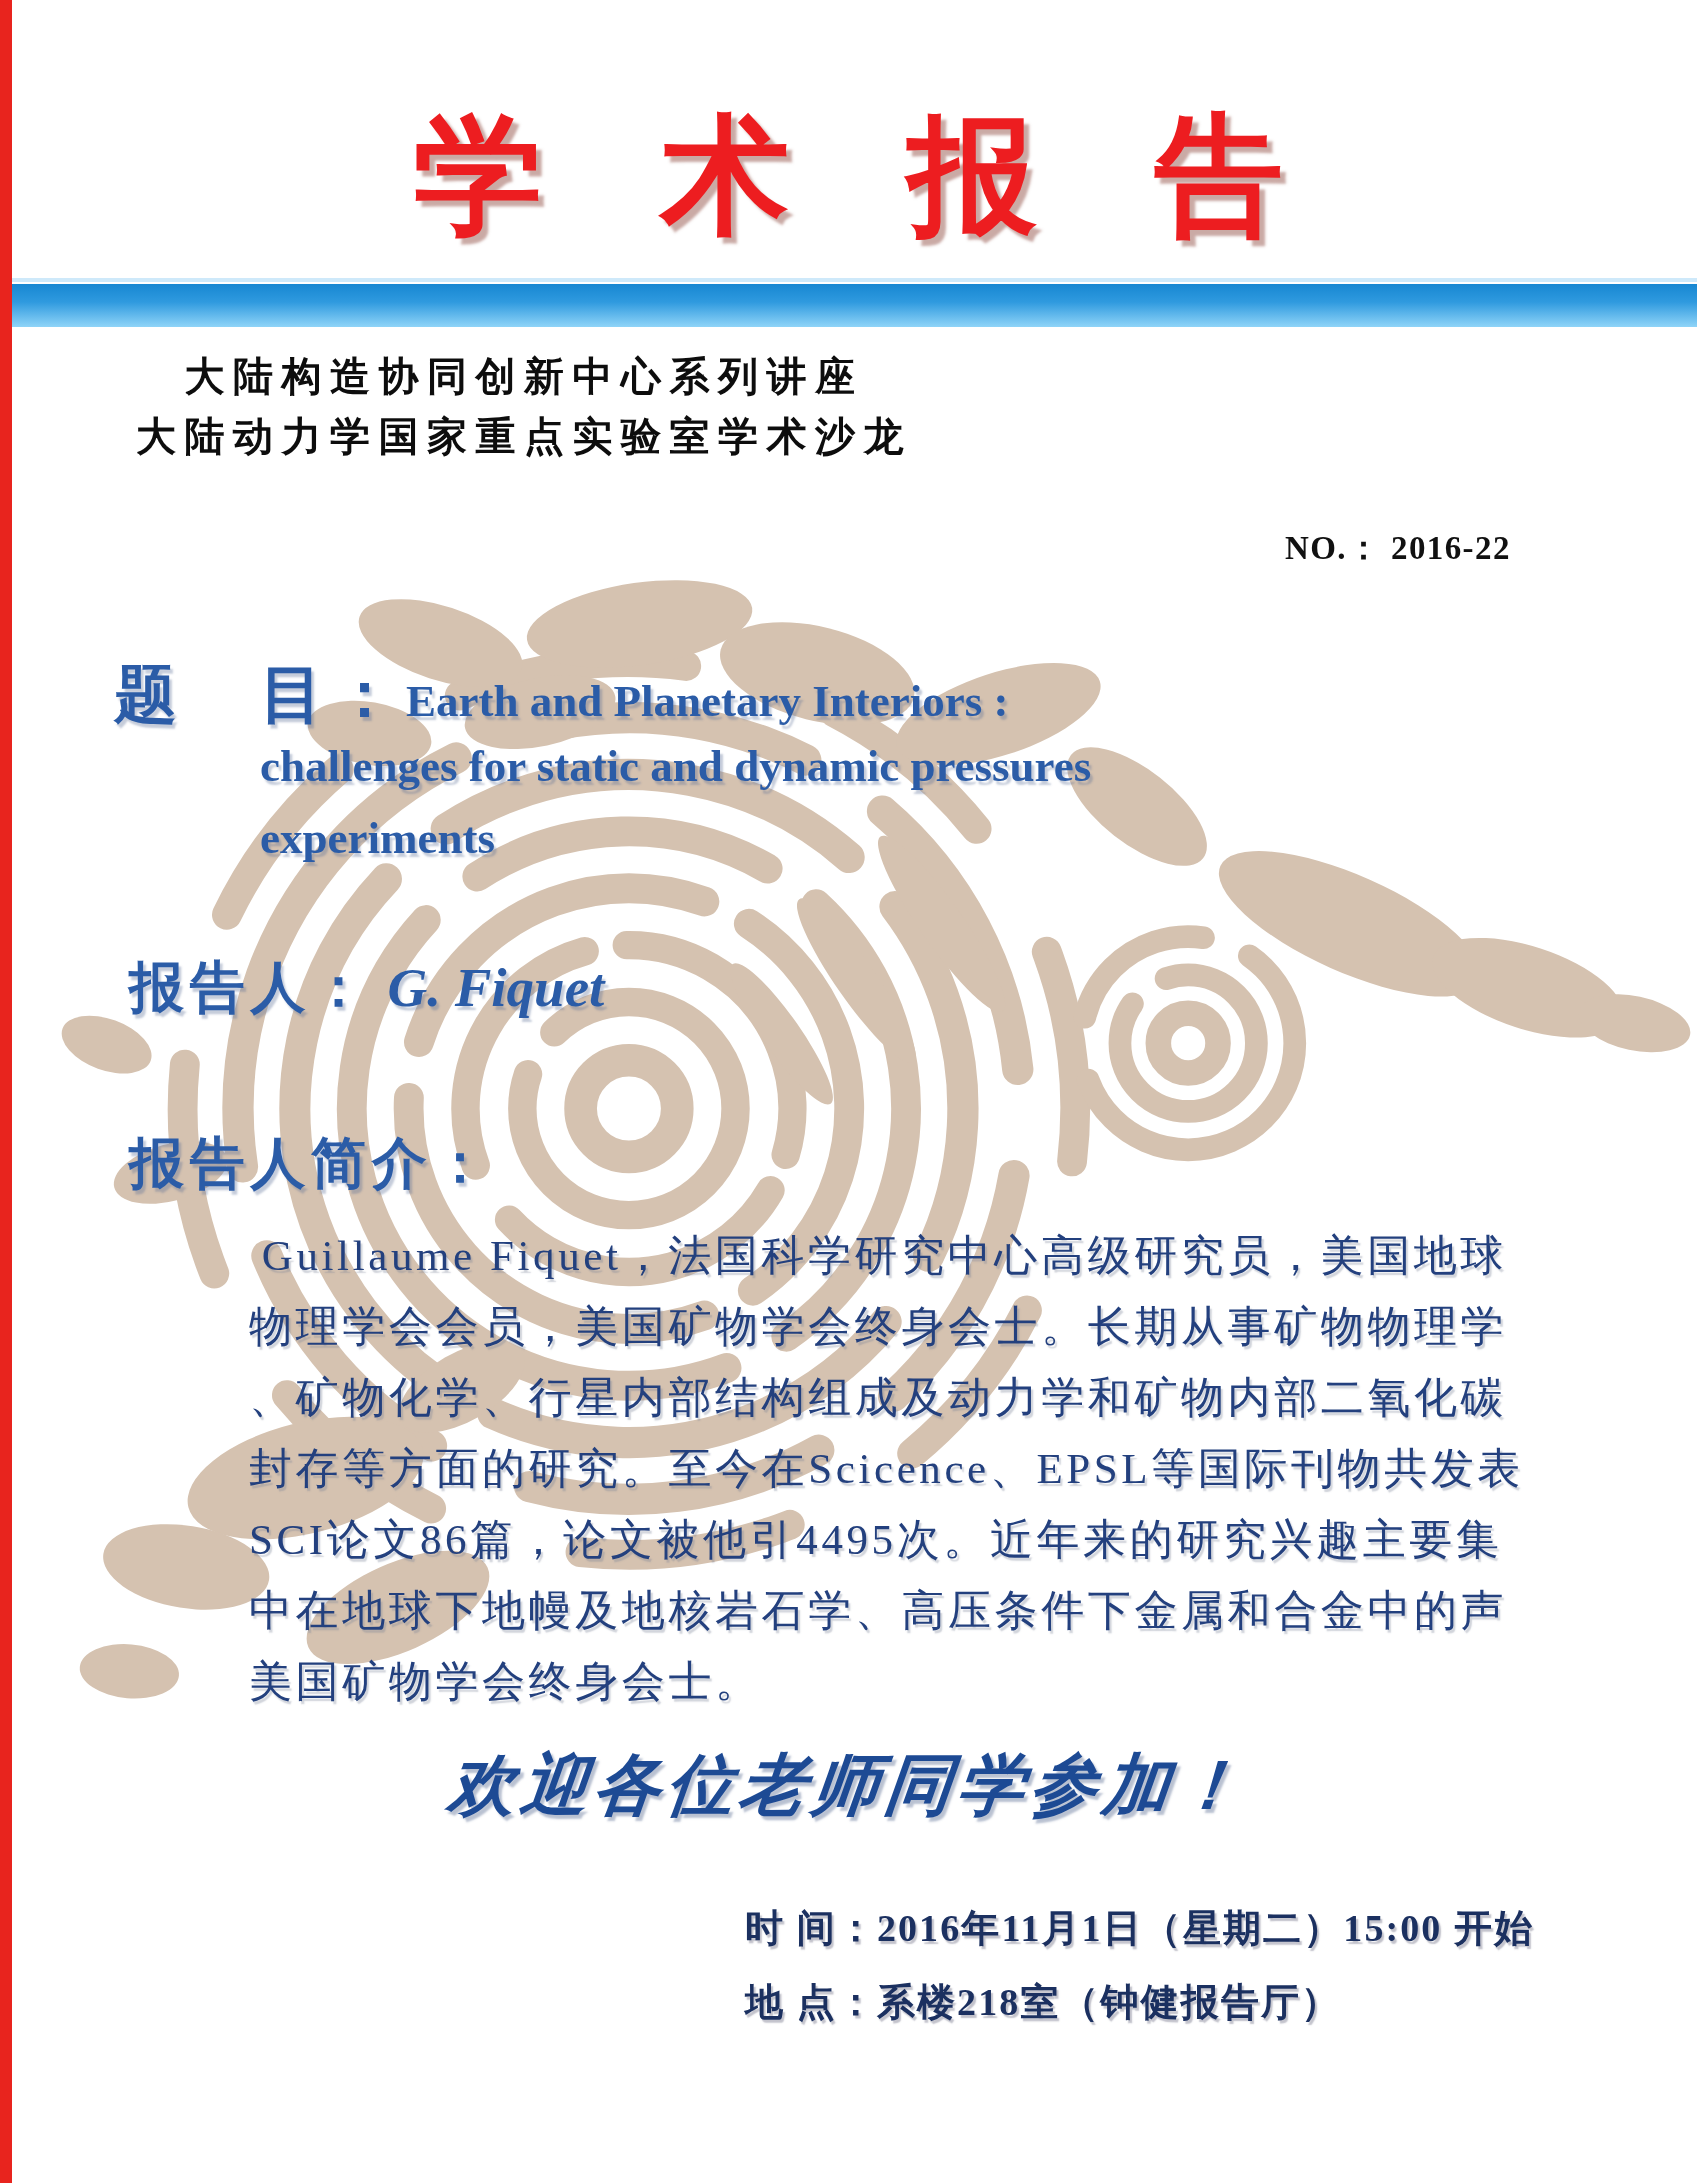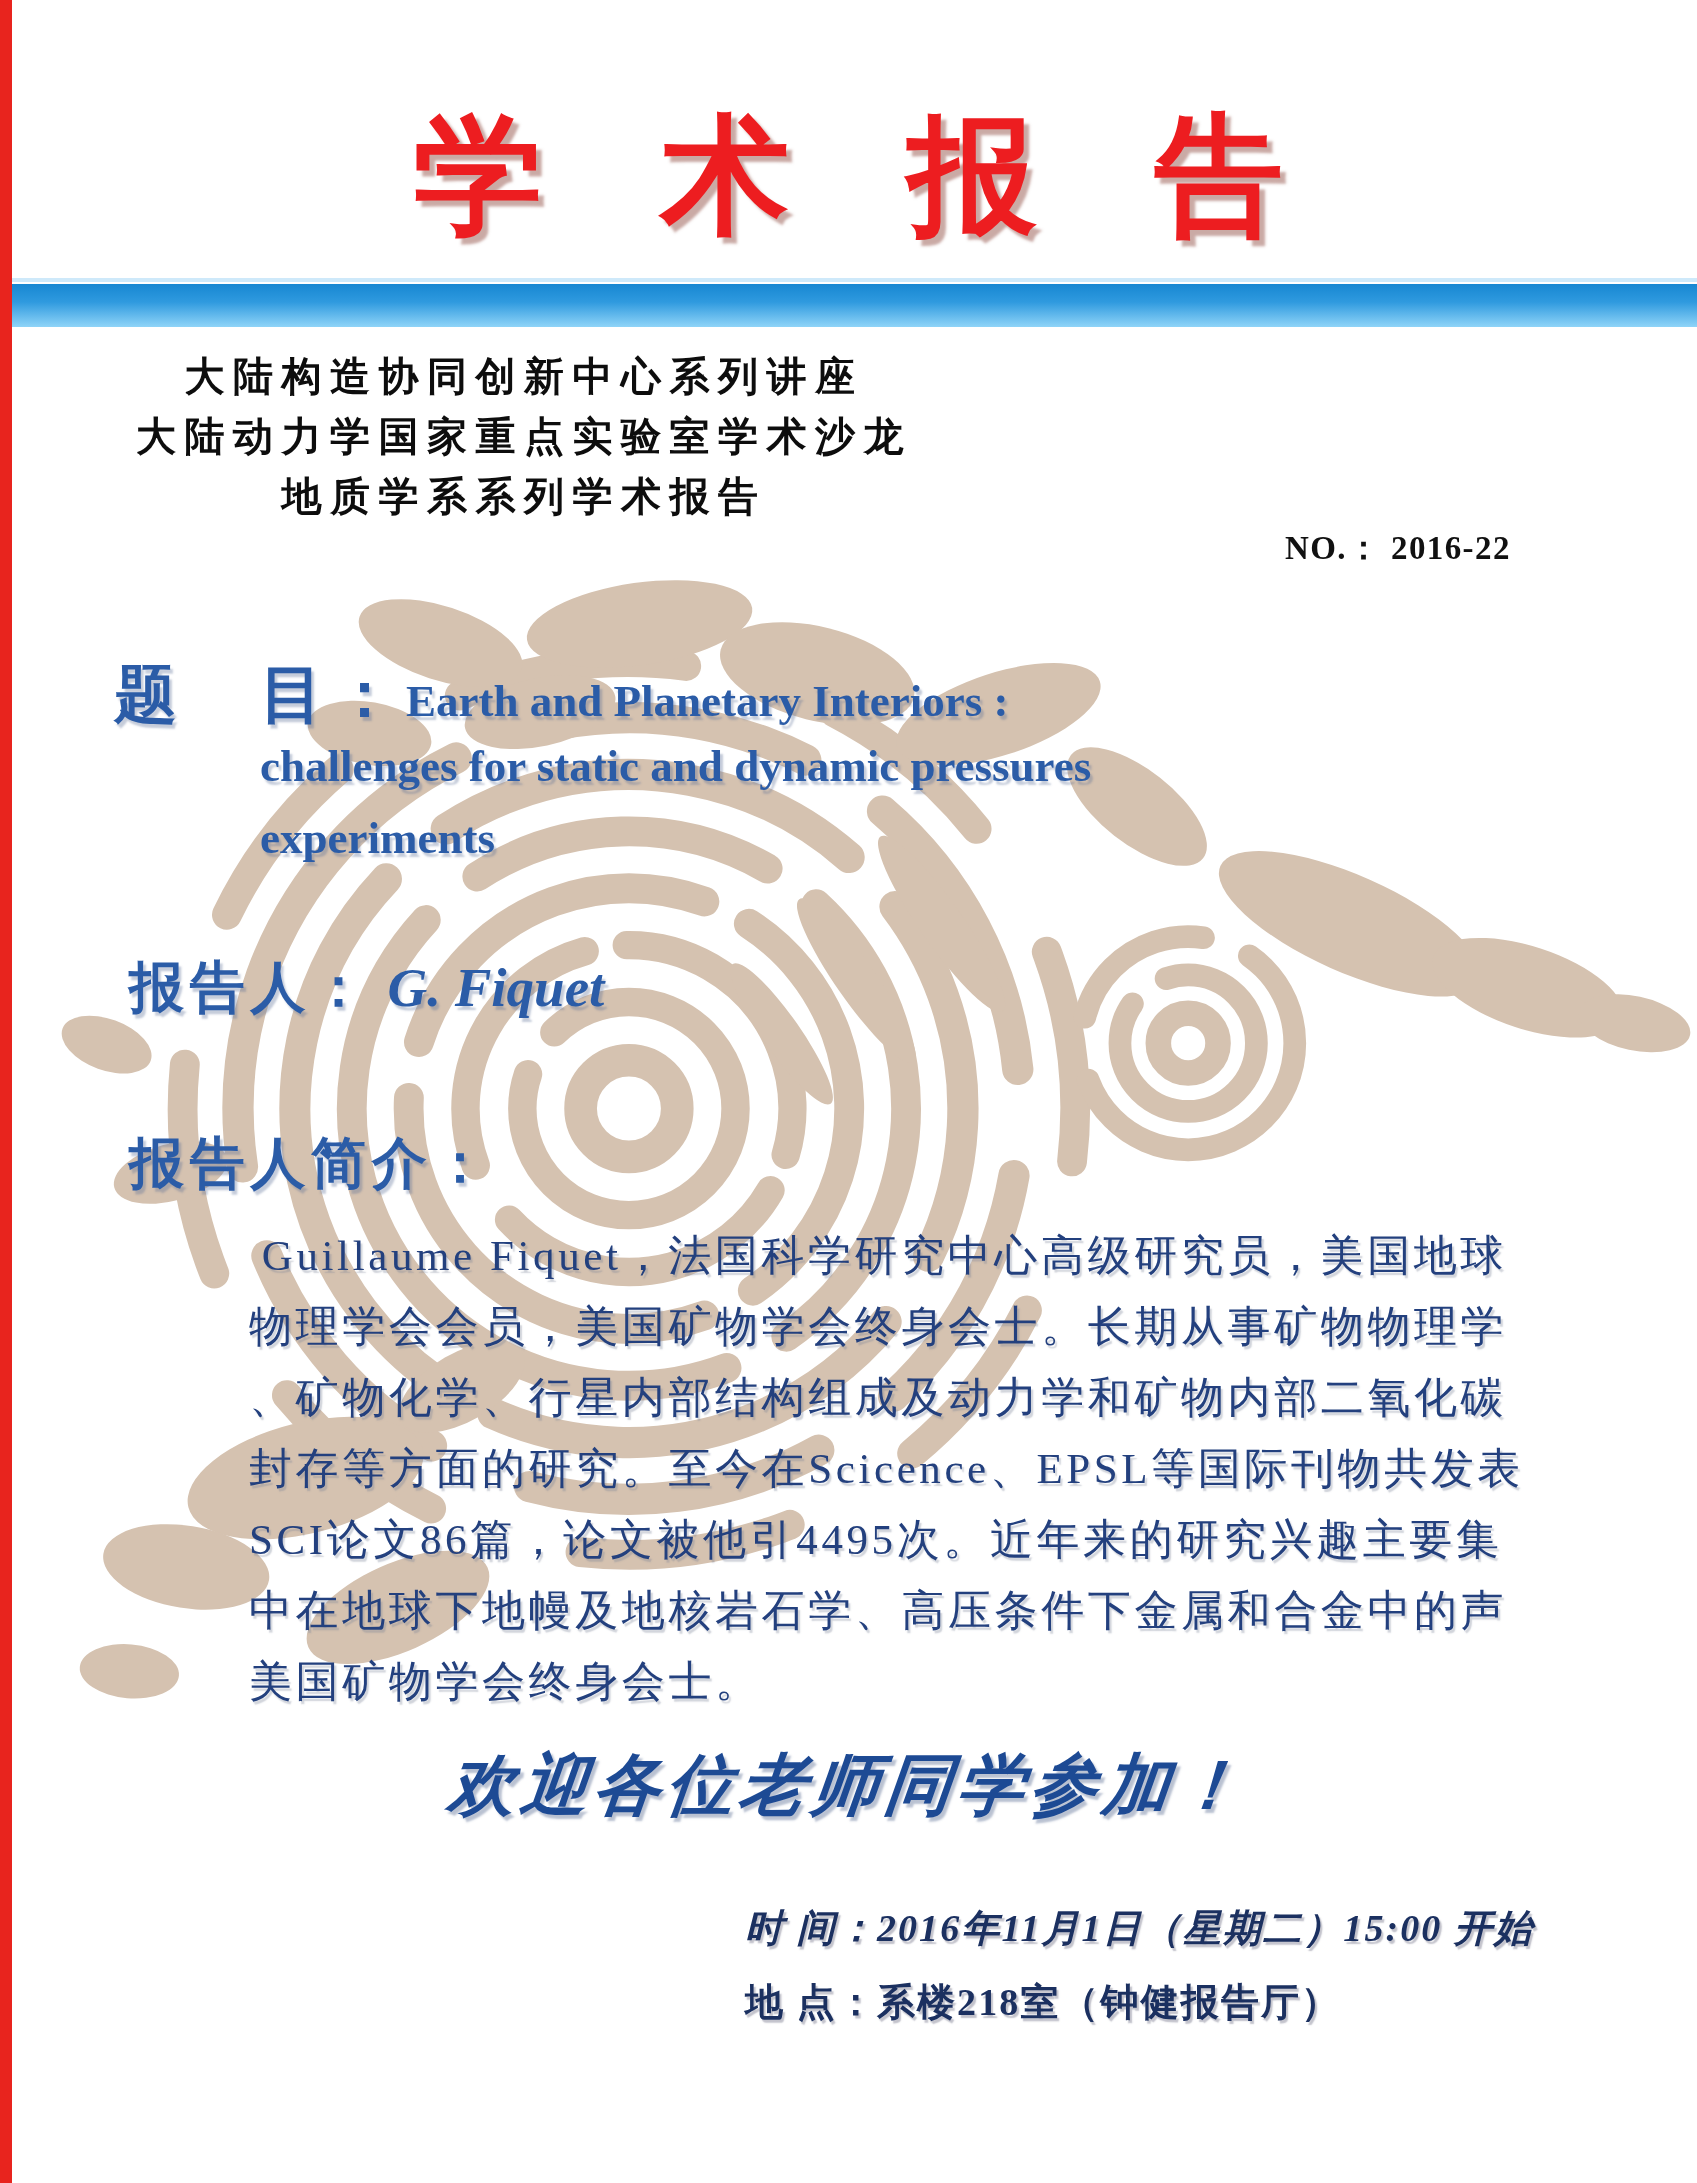--- a/index.html
+++ b/index.html
@@ -130,7 +130,6 @@
   <div class="series layer">
     <div class="line">大陆构造协同创新中心系列讲座</div>
     <div class="line">大陆动力学国家重点实验室学术沙龙</div>
-    <div class="line">地质学系系列学术报告</div>
   </div>
 
   <div class="no-line">NO.： 2016-22</div>

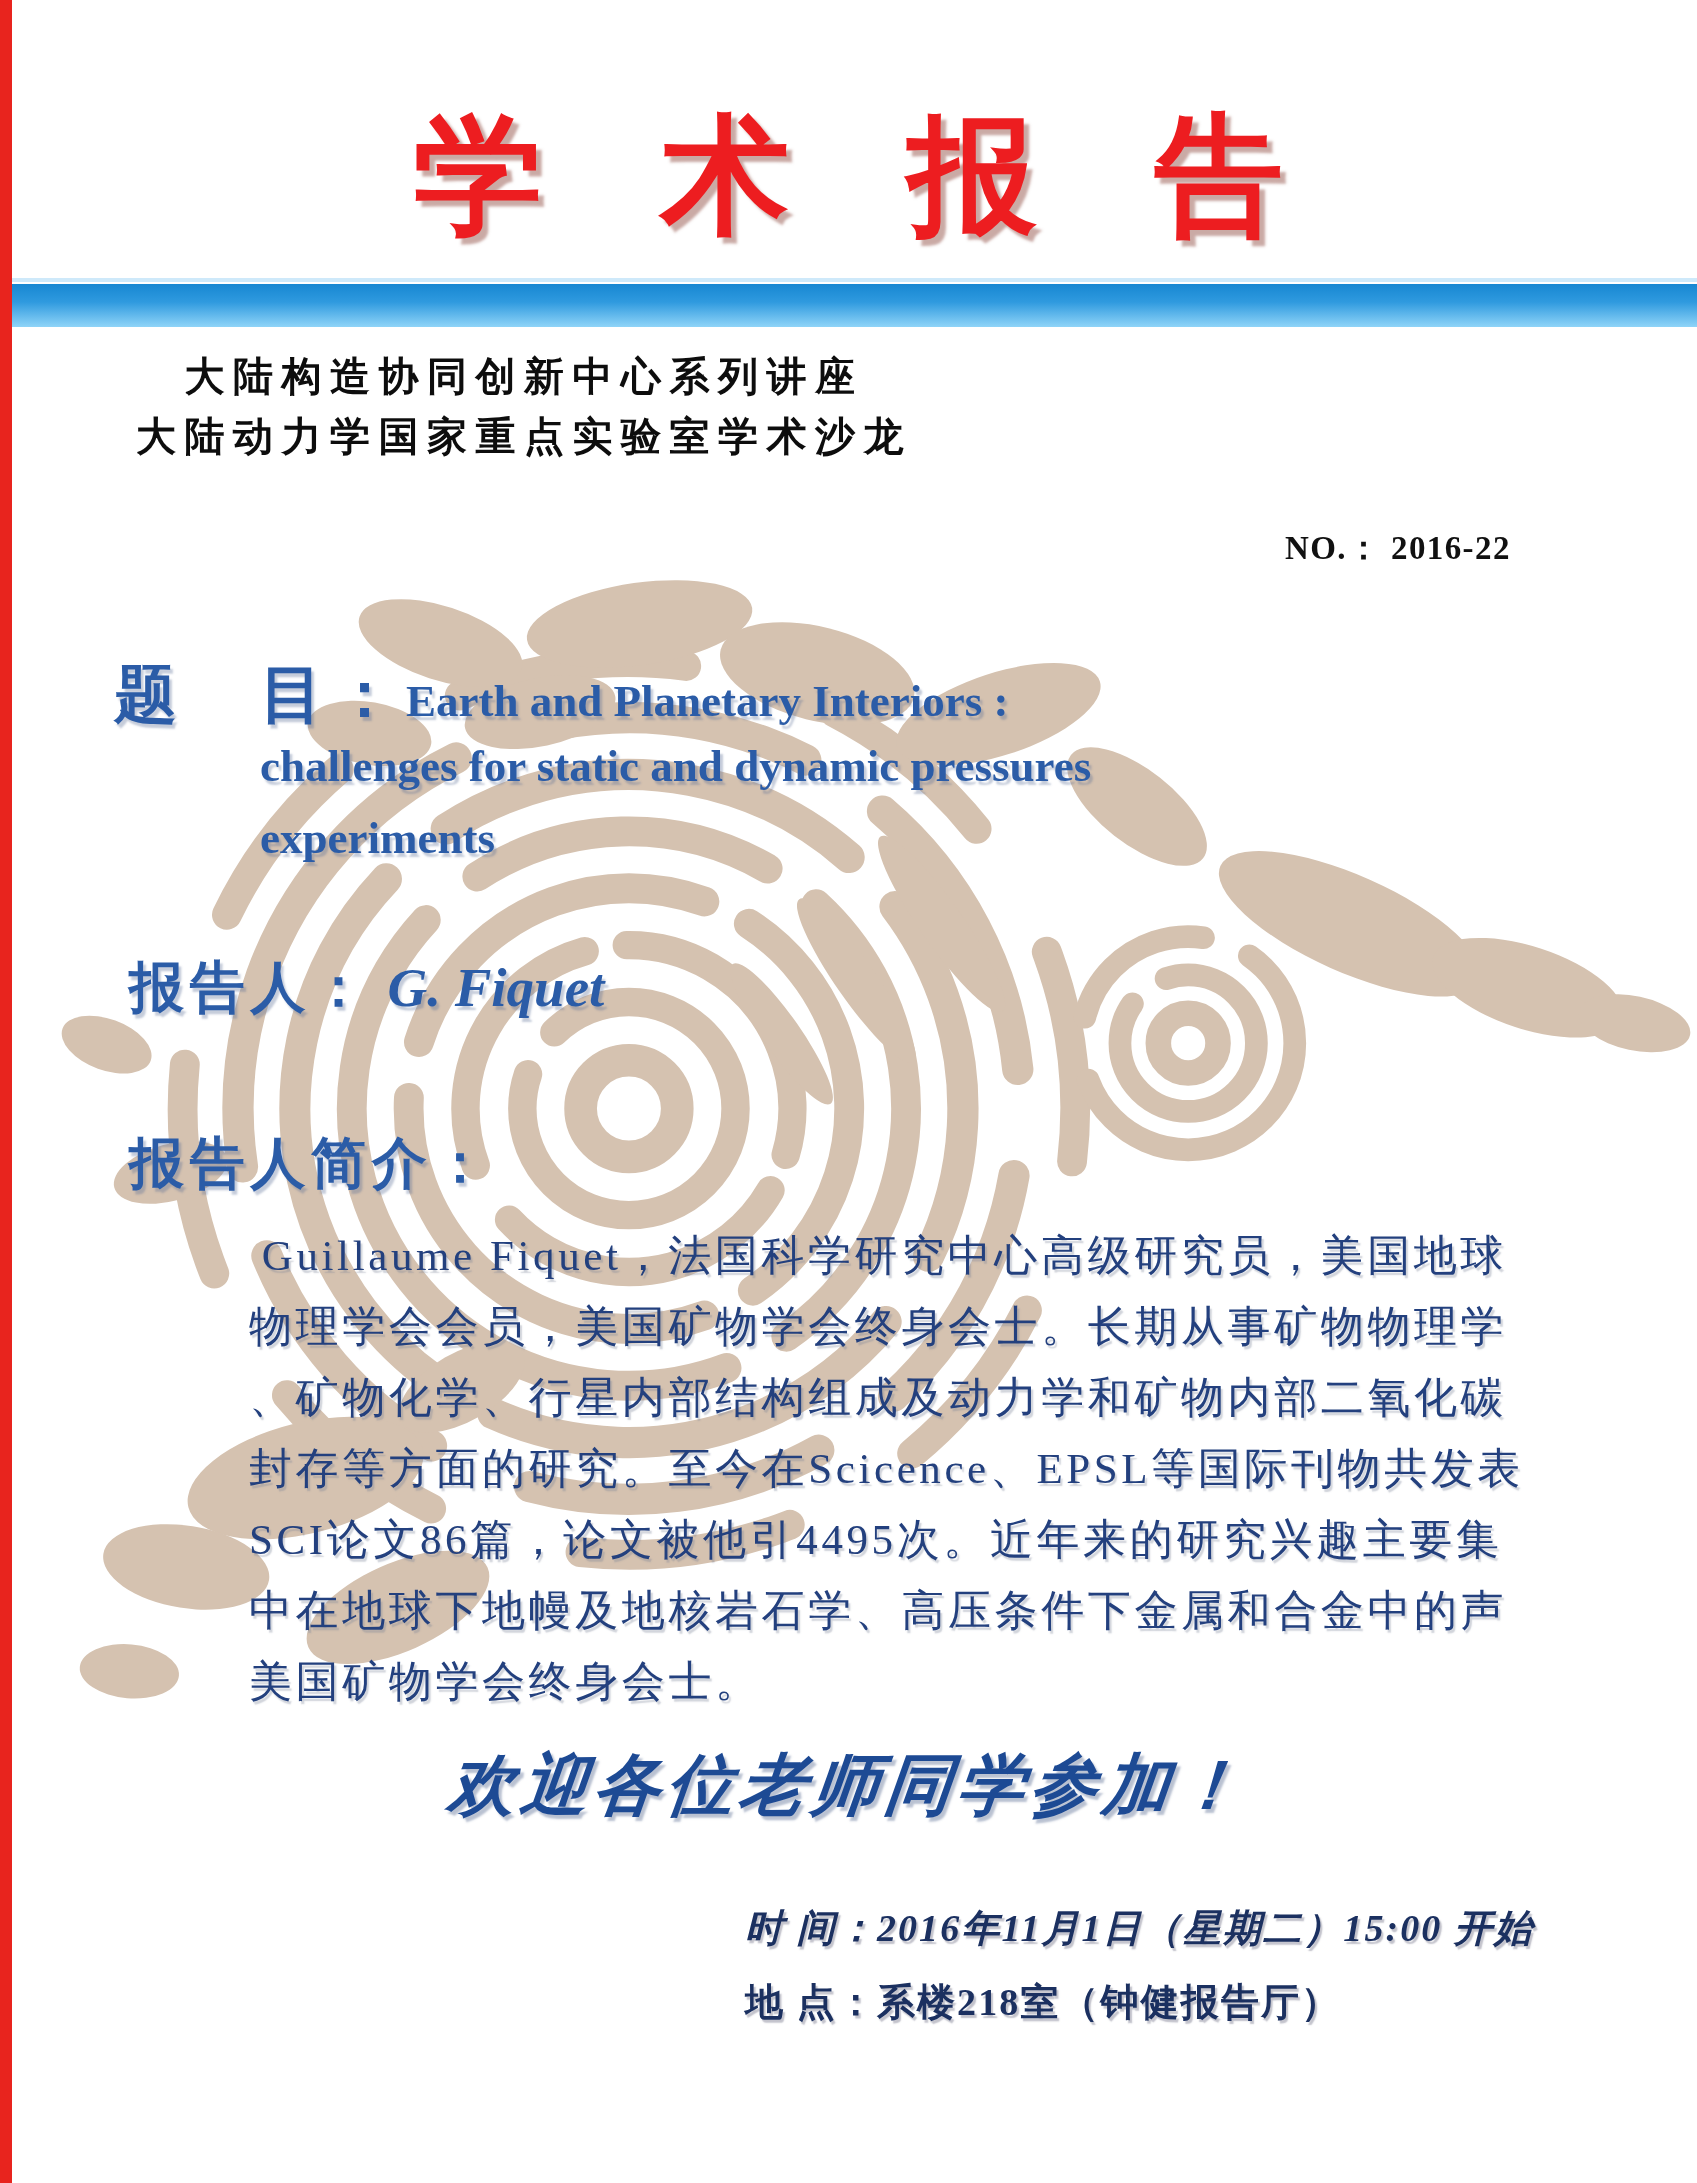--- a/index.html
+++ b/index.html
@@ -71,7 +71,7 @@
     font-family:"Liberation Serif", serif;
     text-shadow:3.6px 4.3px 2.1px rgba(80,100,140,0.40); white-space:nowrap; }
 
-  .sched-time { position:absolute; left:745px; top:1903px; z-index:1;font-style:italic; }
+  .sched-time { position:absolute; left:745px; top:1903px; z-index:1; }
   .sched-place { position:absolute; left:745px; top:1977px; z-index:1; }
   .sched { font-size:38px; font-weight:bold; color:#1B3060; letter-spacing:2.1px;
     font-family:"Liberation Serif", serif; white-space:nowrap;

